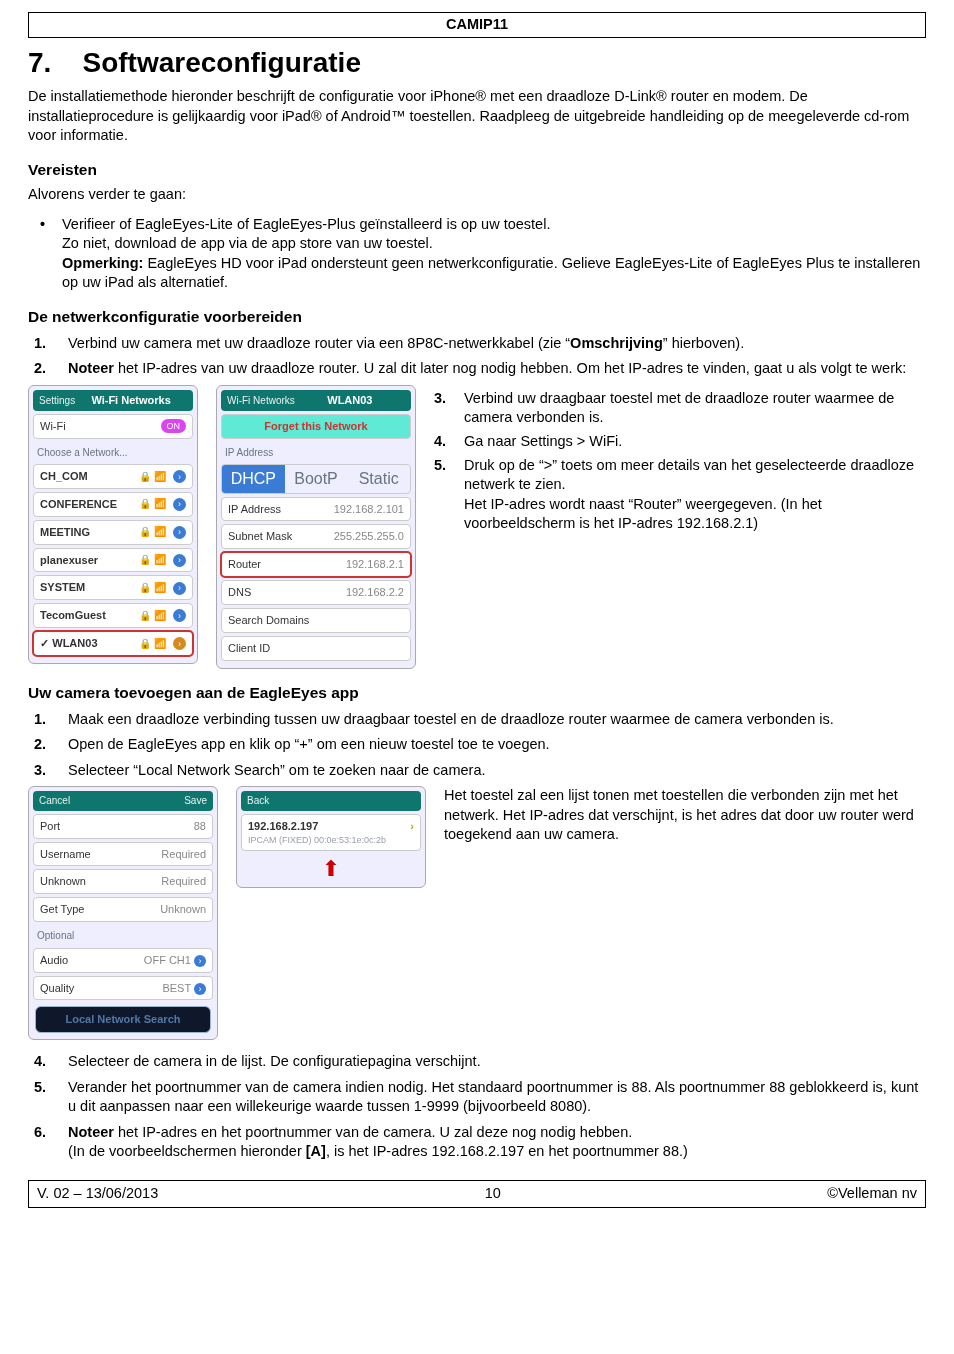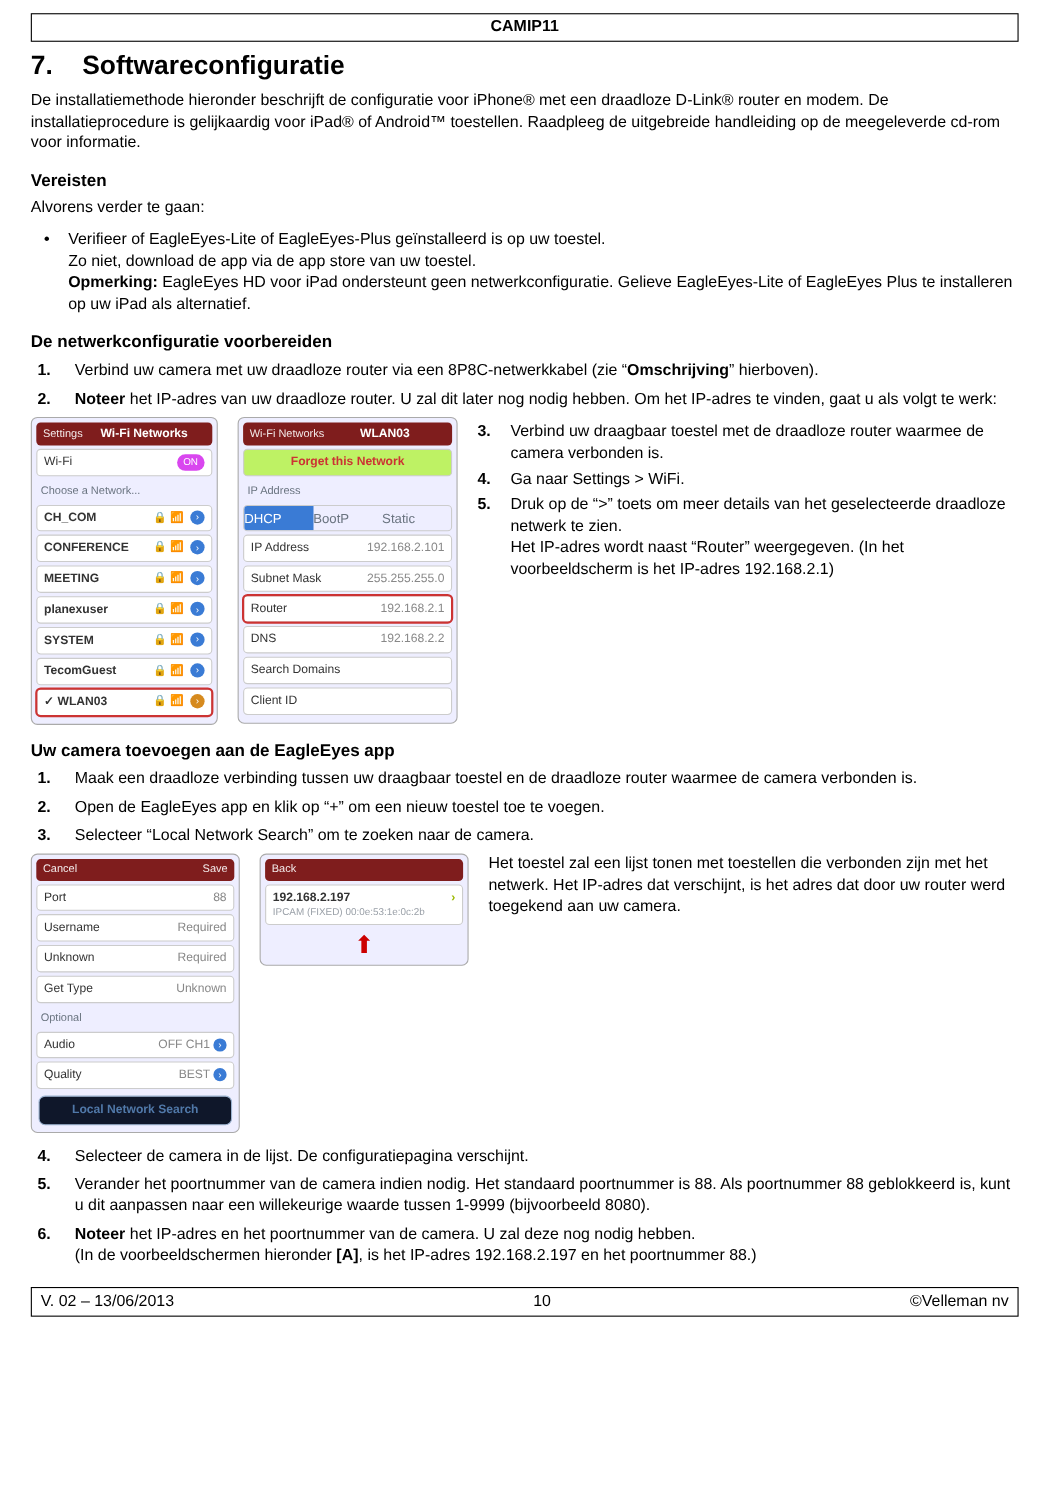--- a/index.html
+++ b/index.html
@@ -5,7 +5,7 @@
 html,body{margin:0;padding:0;background:#fff;font-family:Verdana,Arial,sans-serif;color:#000;font-size:14.5px;line-height:1.35}
 body{width:954px;margin:0 auto;padding:12px 28px 20px 28px;box-sizing:border-box}
 .hdr{border:1px solid #000;text-align:center;font-weight:bold;padding:2px 0;margin-bottom:6px}
-h2{font-size:24px;margin:6px 0 6px 0}
+h2{font-size:28px;margin:6px 0 6px 0}
 h3{font-size:15.5px;margin:14px 0 4px 0}
 p{margin:4px 0 10px 0}
 ul.bul{list-style:none;padding:0;margin:4px 0 6px 0}

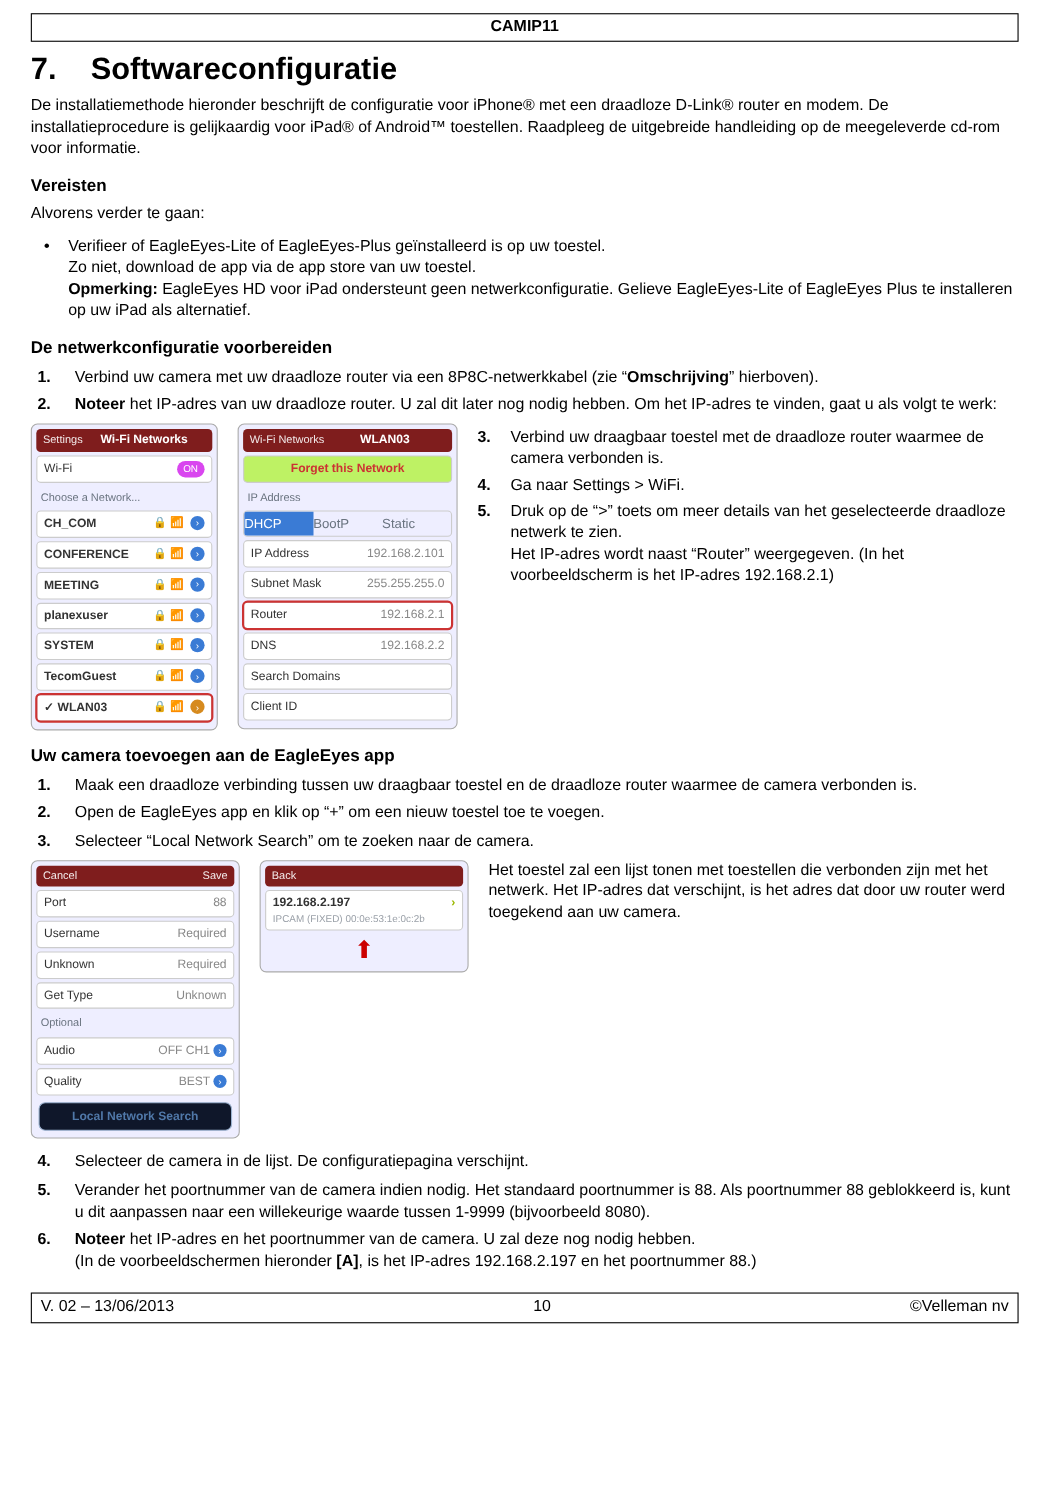--- a/index.html
+++ b/index.html
@@ -20,7 +20,7 @@
 .side-steps .step .num{position:absolute;left:0;top:0;font-weight:bold}
 
 .phone{border:1px solid #aaa;border-radius:6px;background:#eef;font-family:Helvetica,Arial,sans-serif;color:#333;padding:4px;font-size:11px;width:160px}
-.phone .bar{background:#7f1d1d;color:#fff;border-radius:4px;padding:3px 6px;display:flex;align-items:center;justify-content:space-between;font-weight:bold;font-size:11px}
+.phone .bar{background:#0f766e;color:#fff;border-radius:4px;padding:3px 6px;display:flex;align-items:center;justify-content:space-between;font-weight:bold;font-size:11px}
 .phone .bar .back{font-size:10px;font-weight:normal;opacity:.9}
 .phone .toggle{background:#d946ef;color:#fff;border-radius:10px;padding:1px 6px;font-size:9px}
 .phone .cell{background:#fff;border:1px solid #ccc;border-radius:4px;padding:4px 6px;margin:3px 0;display:flex;justify-content:space-between;}

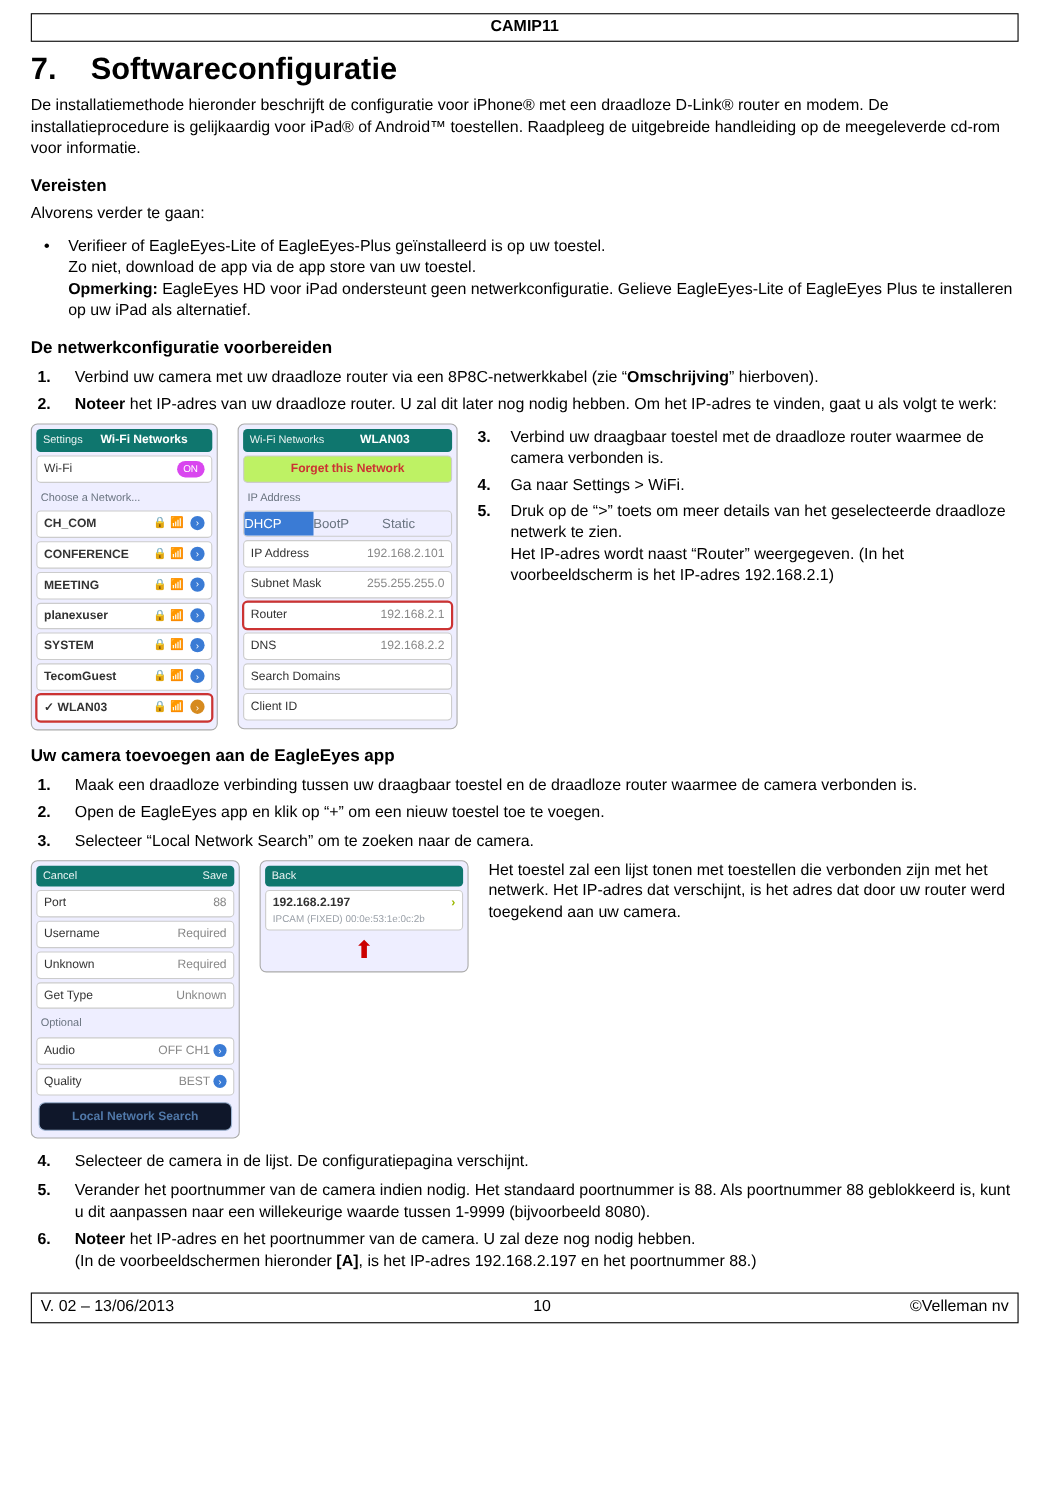--- a/index.html
+++ b/index.html
@@ -23,7 +23,7 @@
 .phone .bar{background:#0f766e;color:#fff;border-radius:4px;padding:3px 6px;display:flex;align-items:center;justify-content:space-between;font-weight:bold;font-size:11px}
 .phone .bar .back{font-size:10px;font-weight:normal;opacity:.9}
 .phone .toggle{background:#d946ef;color:#fff;border-radius:10px;padding:1px 6px;font-size:9px}
-.phone .cell{background:#fff;border:1px solid #ccc;border-radius:4px;padding:4px 6px;margin:3px 0;display:flex;justify-content:space-between;}
+.phone .cell{background:#fff;border:1px solid #ccc;border-radius:4px;padding:4px 6px;margin:3px 0;display:flex;justify-content:space-between;align-items:center}
 .phone .cell.sel{outline:2px solid #c33;outline-offset:-1px}
 .phone .sect{color:#6a7480;font-size:10px;padding:4px 4px 2px 4px}
 .phone .tabs{display:flex;border:1px solid #ccc;border-radius:4px;overflow:hidden;margin:3px 0}

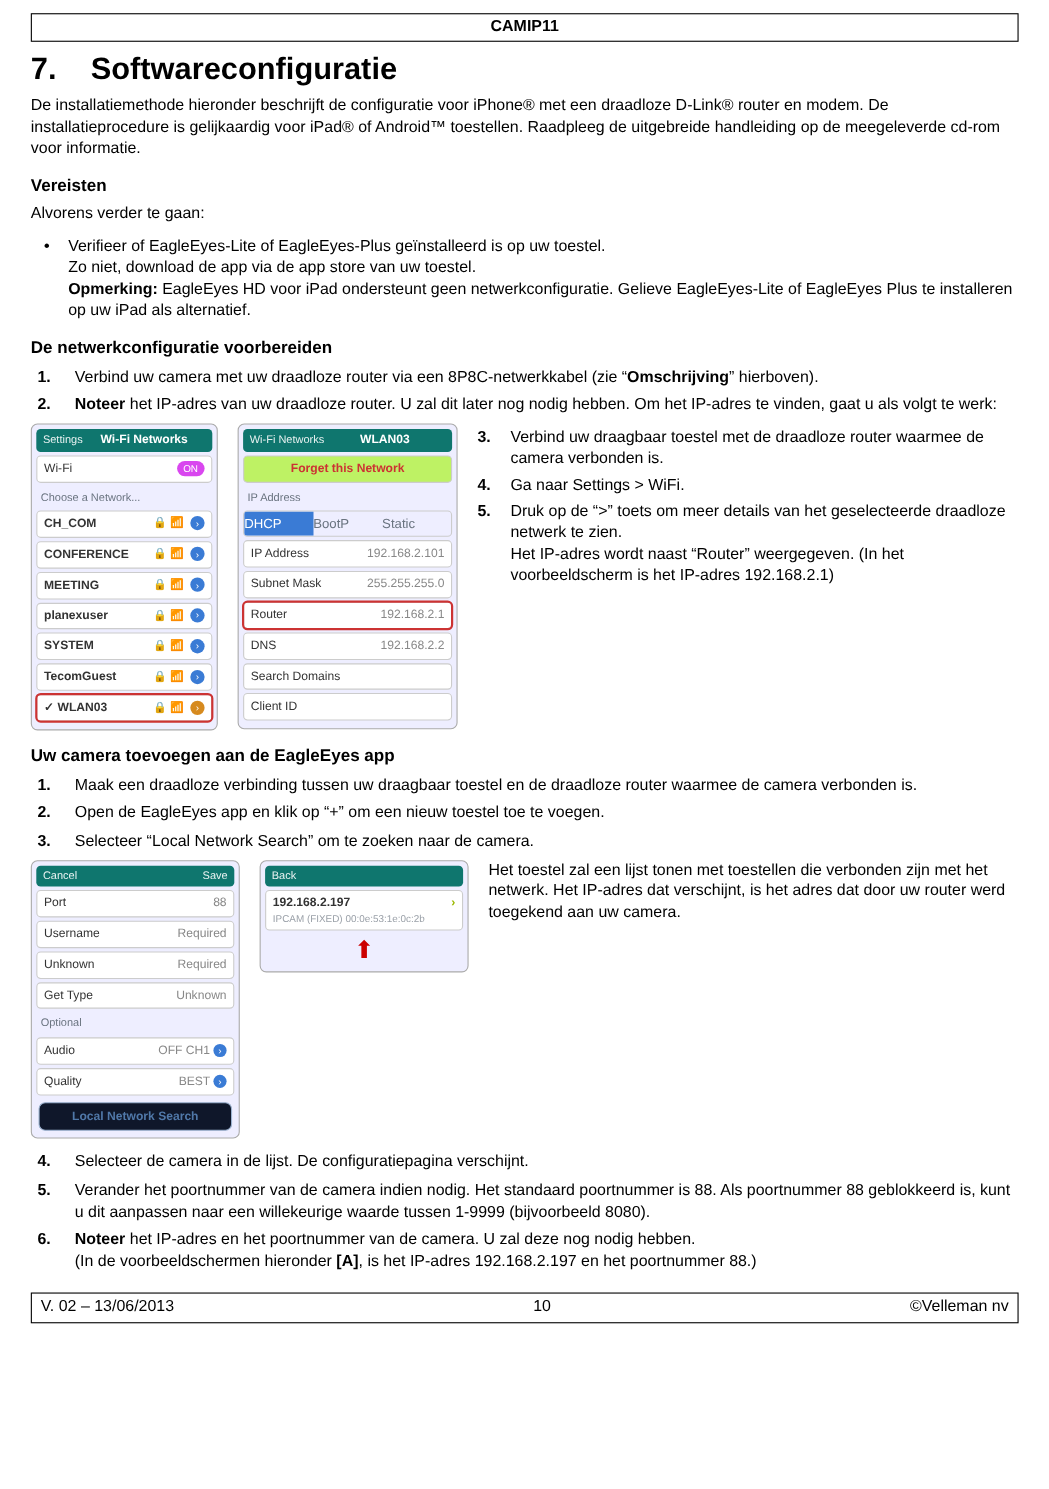--- a/index.html
+++ b/index.html
@@ -32,7 +32,7 @@
 .phone .icons{color:#888;font-size:10px}
 .phone .icons .chev{background:#3a7bd5;color:#fff;border-radius:50%;width:13px;height:13px;display:inline-flex;align-items:center;justify-content:center;margin-left:3px;font-size:9px}
 .phone .icons .chev.sel{background:#d68a1e}
-.phone .forget{color:#c33;text-align:center;font-weight:bold;background:#bef264;border:1px solid #ccc;border-radius:4px;padding:4px;margin:3px 0}
+.phone .forget{color:#c33;text-align:center;font-weight:bold;background:#5eead4;border:1px solid #ccc;border-radius:4px;padding:4px;margin:3px 0}
 .phone2{width:190px}
 .phone3{width:180px}
 .phone .save{font-size:10px}

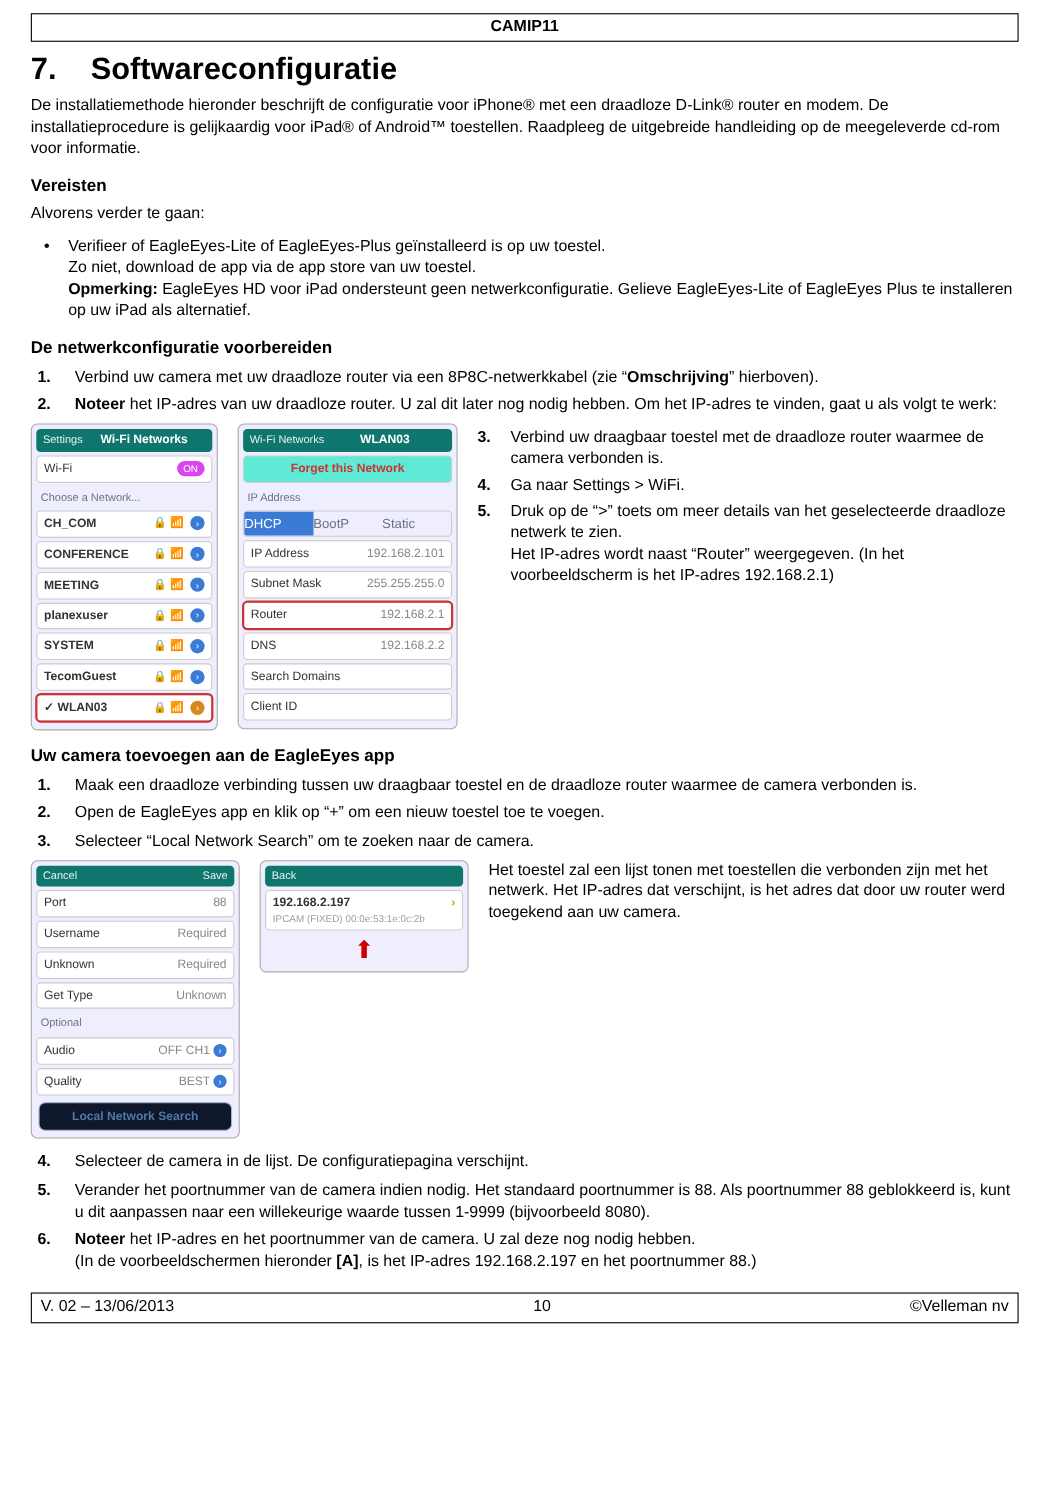--- a/index.html
+++ b/index.html
@@ -27,7 +27,7 @@
 .phone .cell.sel{outline:2px solid #c33;outline-offset:-1px}
 .phone .sect{color:#6a7480;font-size:10px;padding:4px 4px 2px 4px}
 .phone .tabs{display:flex;border:1px solid #ccc;border-radius:4px;overflow:hidden;margin:3px 0}
-.phone .tabs span{flex:1;padding:3px 0;font-size:12px;color:#6a7480}
+.phone .tabs span{flex:1;text-align:center;padding:3px 0;font-size:16px;color:#6a7480}
 .phone .tabs span.active{background:#3a7bd5;color:#fff}
 .phone .icons{color:#888;font-size:10px}
 .phone .icons .chev{background:#3a7bd5;color:#fff;border-radius:50%;width:13px;height:13px;display:inline-flex;align-items:center;justify-content:center;margin-left:3px;font-size:9px}

